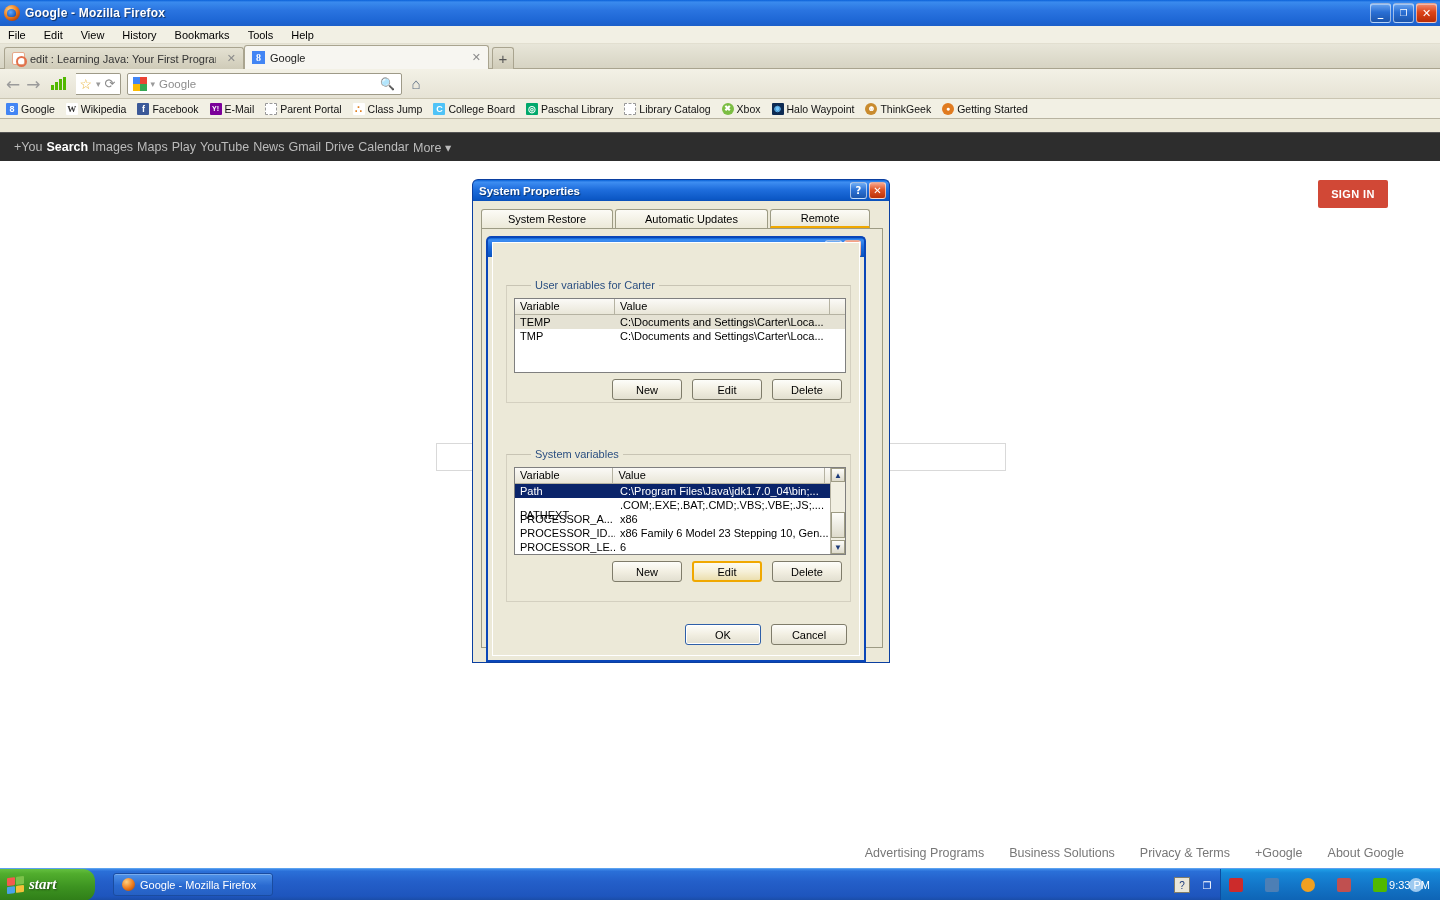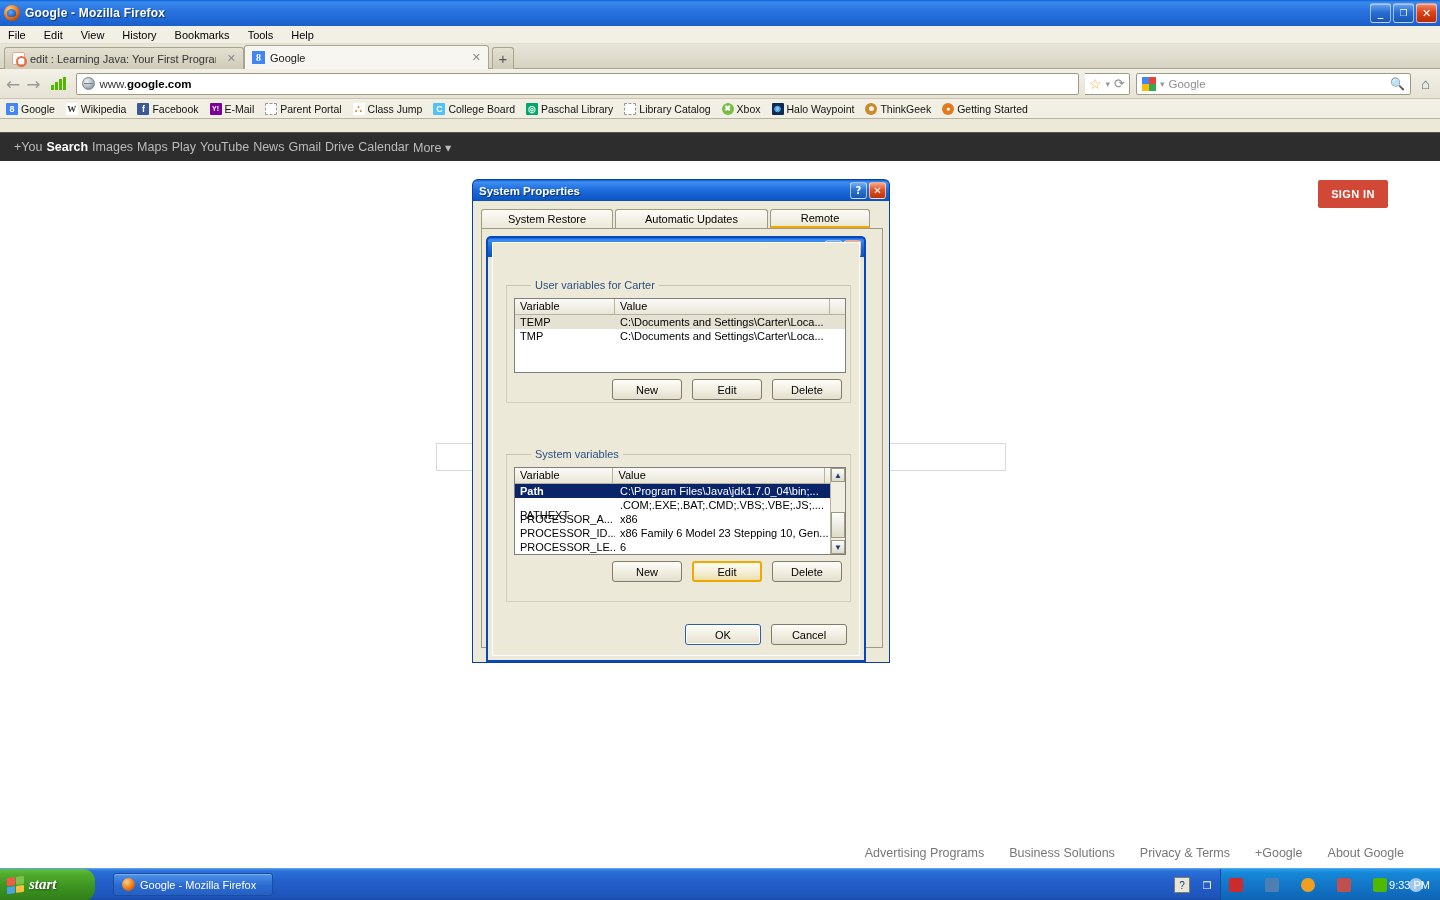--- a/index.html
+++ b/index.html
@@ -214,10 +214,6 @@
           <i style="height:11px;"></i>
           <i style="height:13px;"></i>
       </span>
-      <div class="urlbox">
-        <span class="globe"></span>
-        <span class="url-text"><span>www.</span><b>google.com</b></span>
-      </div>
       <div class="starbox">
         <span style="color:#e8b33a;font-size:14px;">☆</span>
         <span style="color:#9a9a9a;font-size:9px;">▾</span>

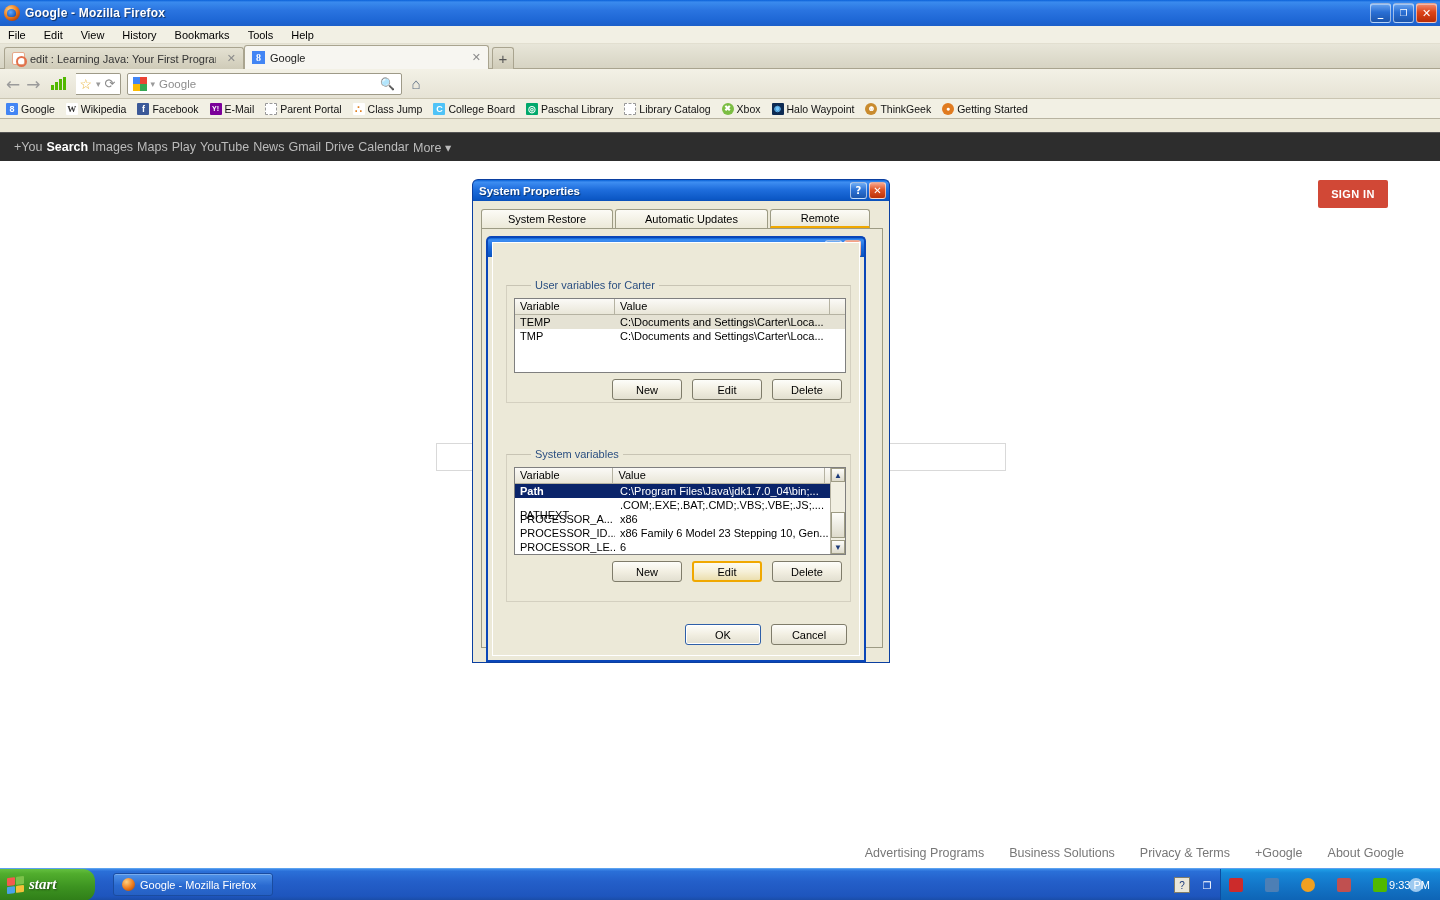--- a/index.html
+++ b/index.html
@@ -374,7 +374,7 @@
           </div>
           <div style="margin-right:15px;">
             <div class="lvrow sel-blue">
-              <span style="width:100px;font-weight:bold;">Path</span>
+              <span style="width:100px;">Path</span>
               <span style="flex:1;">C:\Program Files\Java\jdk1.7.0_04\bin;...</span>
             </div>
             <div class="lvrow">

